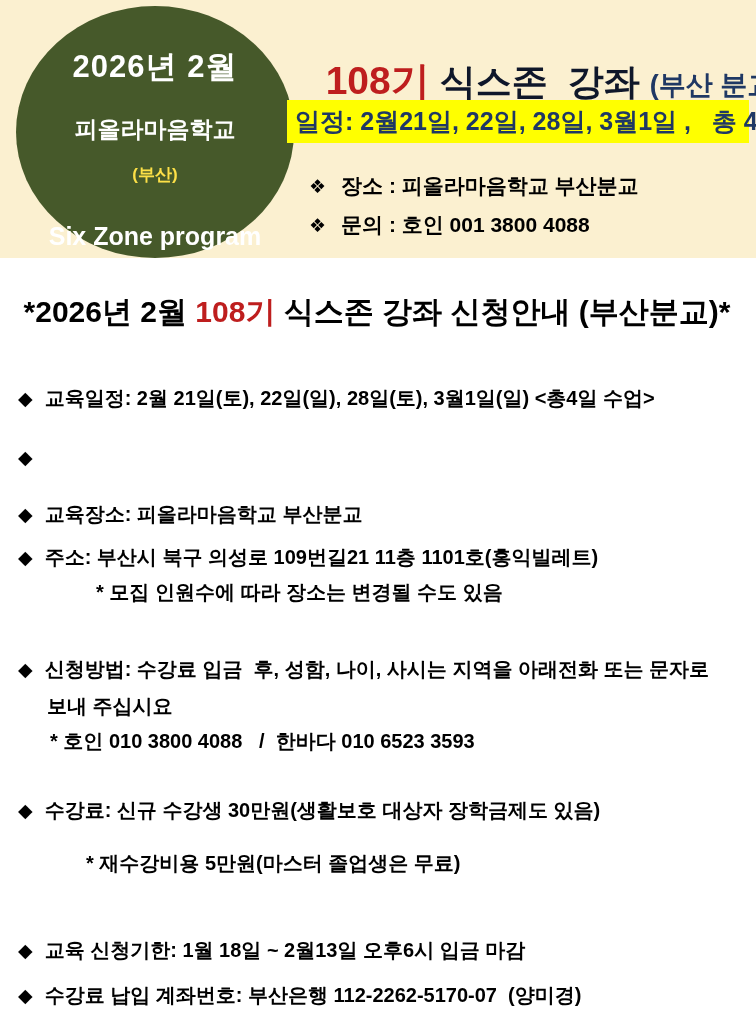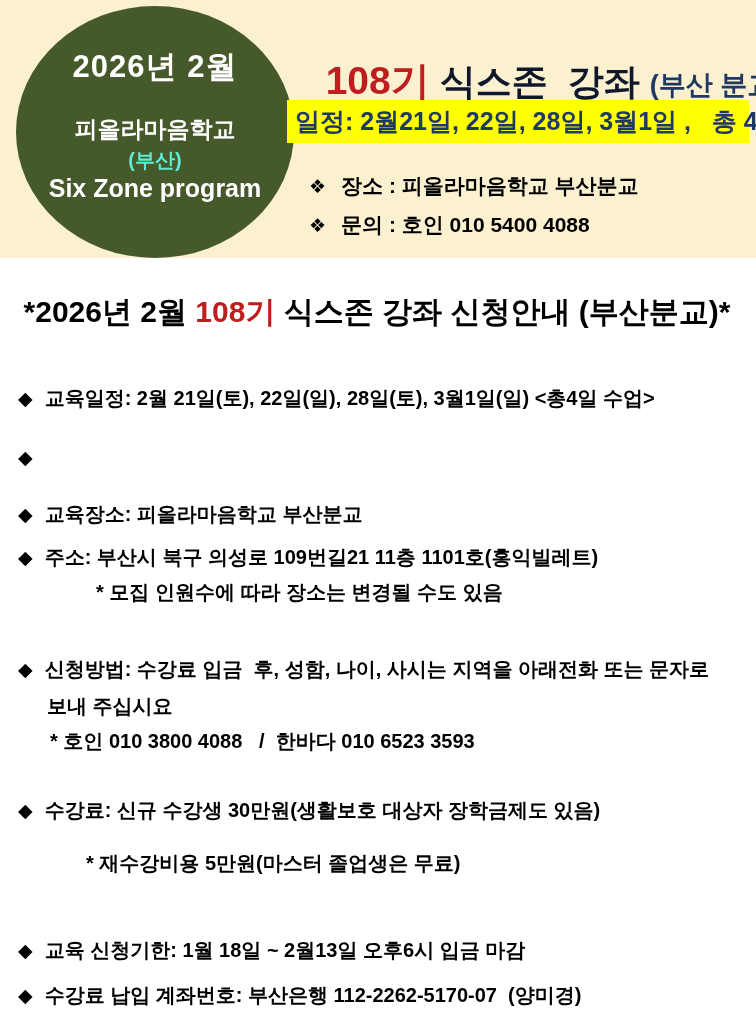--- a/index.html
+++ b/index.html
@@ -32,7 +32,7 @@
   }
   .badge-month   { margin-top: 40px; font-size: 31px; letter-spacing: 1px; }
   .badge-school  { margin-top: 26px; font-size: 23px; }
-  .badge-branch  { margin-top: 2px;  font-size: 20px; color: #5eead4; }
+  .badge-branch  { margin-top: 18px;  font-size: 17px; color: #fde047; }
   .badge-program { font-size: 25px; }
 
   

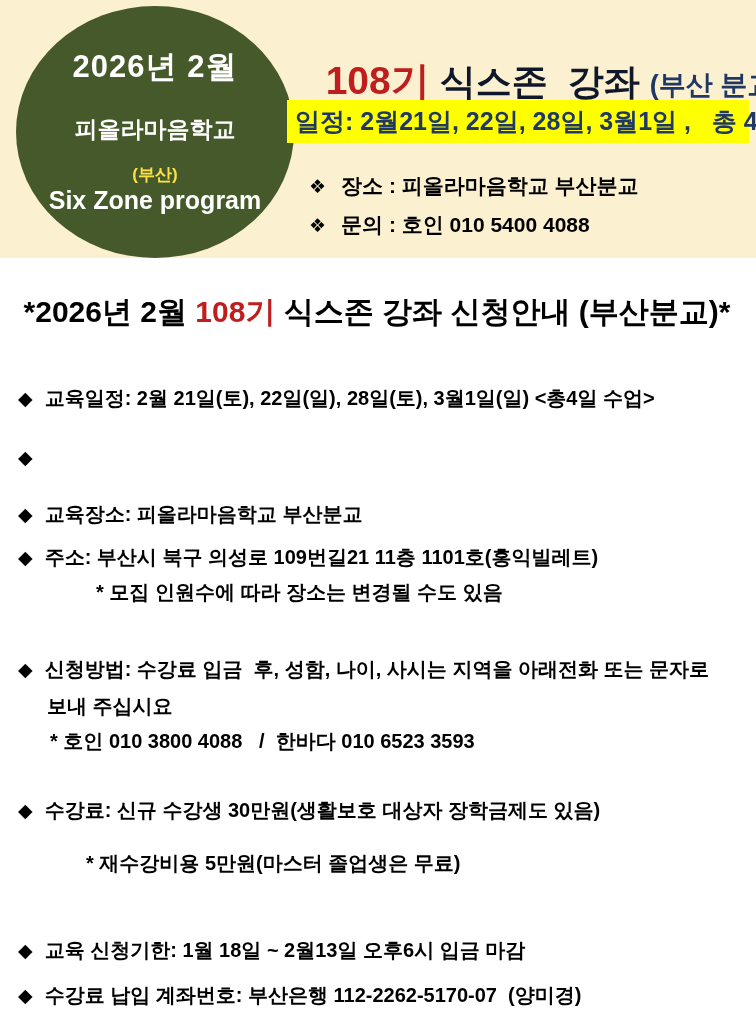--- a/index.html
+++ b/index.html
@@ -33,7 +33,7 @@
   .badge-month   { margin-top: 40px; font-size: 31px; letter-spacing: 1px; }
   .badge-school  { margin-top: 26px; font-size: 23px; }
   .badge-branch  { margin-top: 18px;  font-size: 17px; color: #fde047; }
-  .badge-program { font-size: 25px; }
+  .badge-program { margin-top: 36px; font-size: 25px; }
 
   
   .header-right {

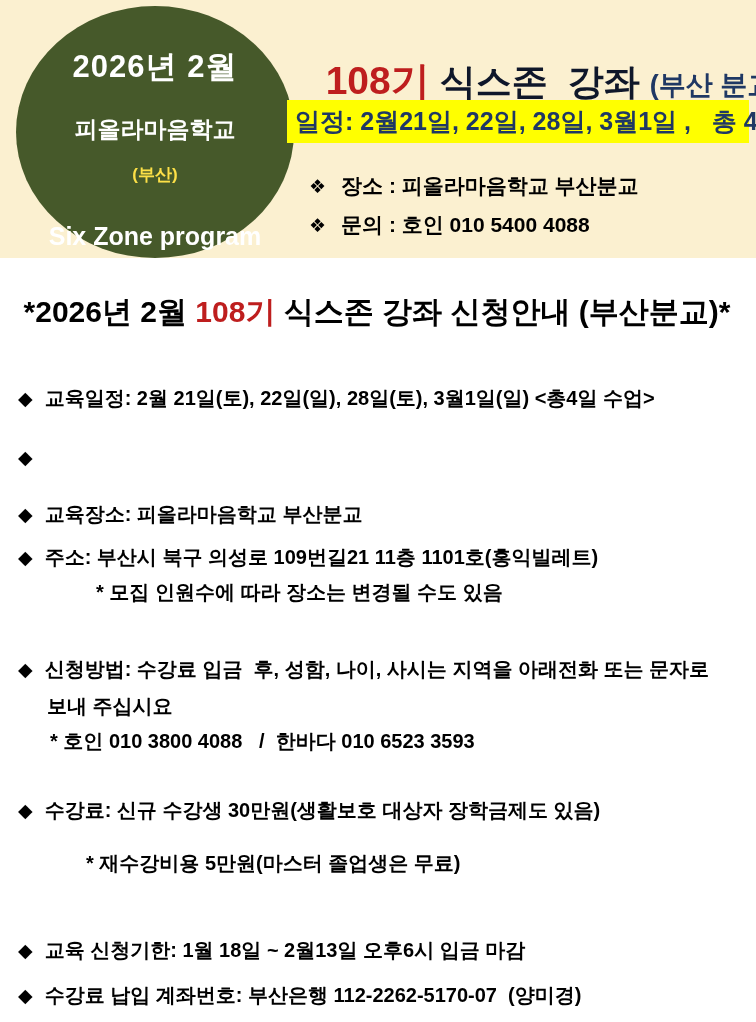--- a/index.html
+++ b/index.html
@@ -134,7 +134,7 @@
 
     <div class="info-row r1">
       <span class="info-bullet">❖</span>
-      <span>문의 : 호인 010 5400 4088</span>
+      <span>문의 : 호인 001 3800 4088</span>
     </div>
 
   </div>

